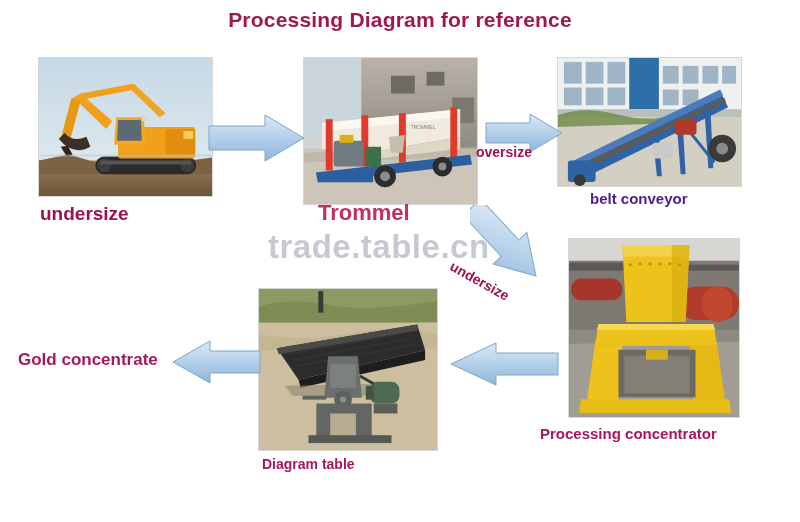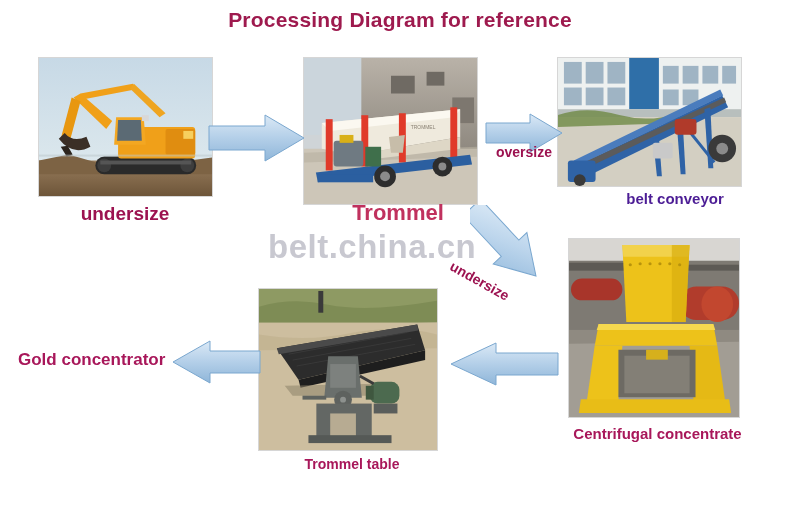--- a/index.html
+++ b/index.html
@@ -37,7 +37,6 @@
     font-weight:bold;
     color:#a8165a;
     white-space:nowrap;
-    text-align:center;
   }
   .cap-excavator{left:40px;top:203px;width:170px;font-size:19px;color:#9c1250;}
   .cap-trommel{left:318px;top:200px;width:160px;font-size:22px;color:#c0315e;}

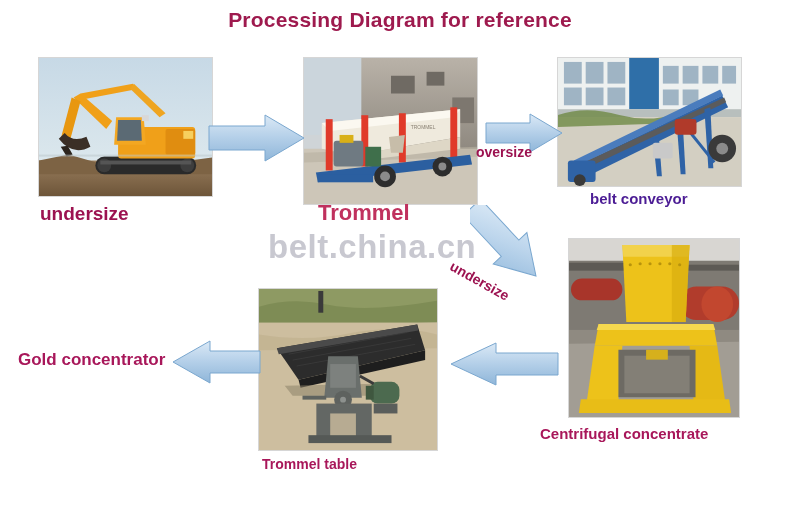--- a/index.html
+++ b/index.html
@@ -354,7 +354,7 @@
   </div>
   <div class="caption cap-gold">Gold concentrator</div>
 
-  <div class="watermark">belt.china.cn</div>
+  <div class="watermark">trade.table.cn</div>
 
 </div>
 

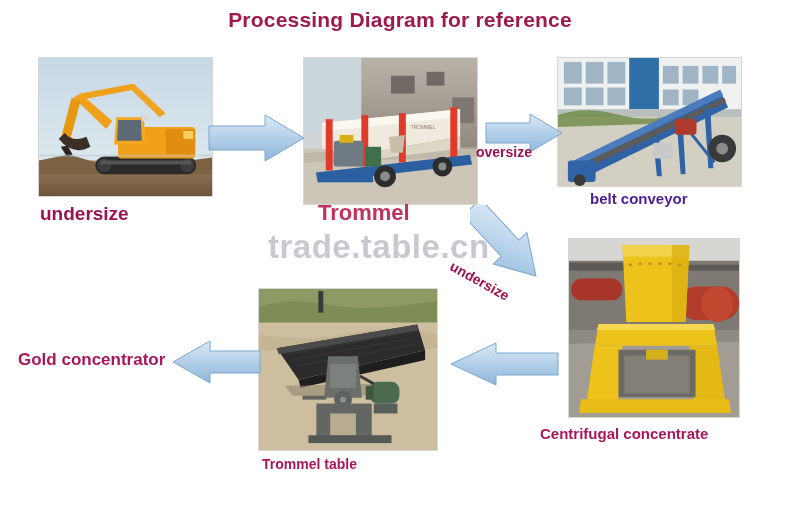--- a/index.html
+++ b/index.html
@@ -352,7 +352,7 @@
       <path d="M90 13 L40 13 L40 3 L3 24 L40 45 L40 35 L90 35 Z" fill="url(#ag5)" stroke="#7aa7cf" stroke-width="1"></path>
     </svg>
   </div>
-  <div class="caption cap-gold">Gold concentrator</div>
+  <div class="caption cap-gold">Gold concentrate</div>
 
   <div class="watermark">trade.table.cn</div>
 

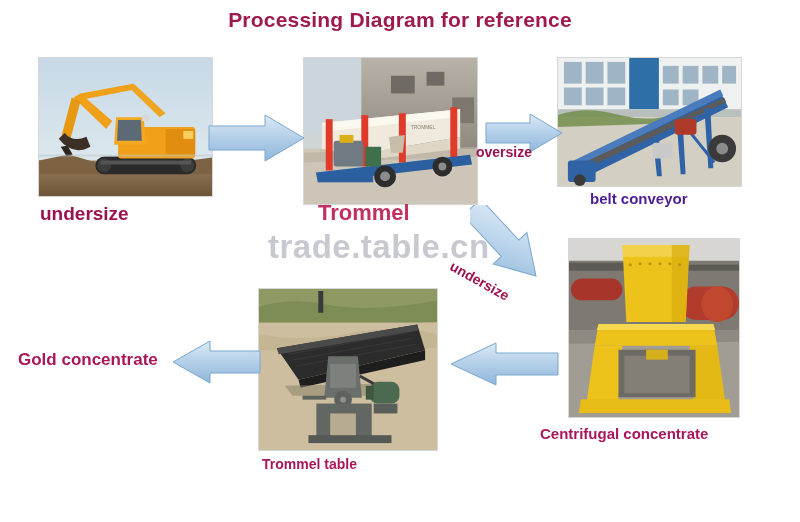--- a/index.html
+++ b/index.html
@@ -242,7 +242,7 @@
       <path d="M12 162 L162 162 L164 176 L10 176 Z" fill="#e8bd17"></path>
     </svg>
   </div>
-  <div class="caption cap-centrifugal">Centrifugal concentrate</div>
+  <div class="caption cap-centrifugal">Processing concentrator</div>
 
   <div class="photo" style="left:258px;top:288px;width:180px;height:163px;">
     <svg viewBox="0 0 180 163" preserveAspectRatio="none">

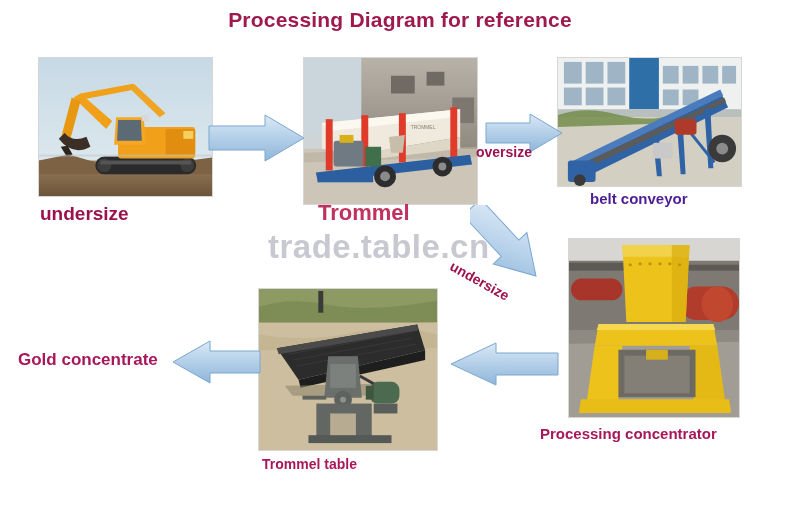--- a/index.html
+++ b/index.html
@@ -282,7 +282,7 @@
       <rect x="44" y="108" width="24" height="4" fill="#5f635f"></rect>
     </svg>
   </div>
-  <div class="caption cap-shaking">Trommel table</div>
+  <div class="caption cap-shaking">Diagram table</div>
 
   <div class="arrow" style="left:207px;top:112px;">
     <svg width="100" height="52" viewBox="0 0 100 52">

